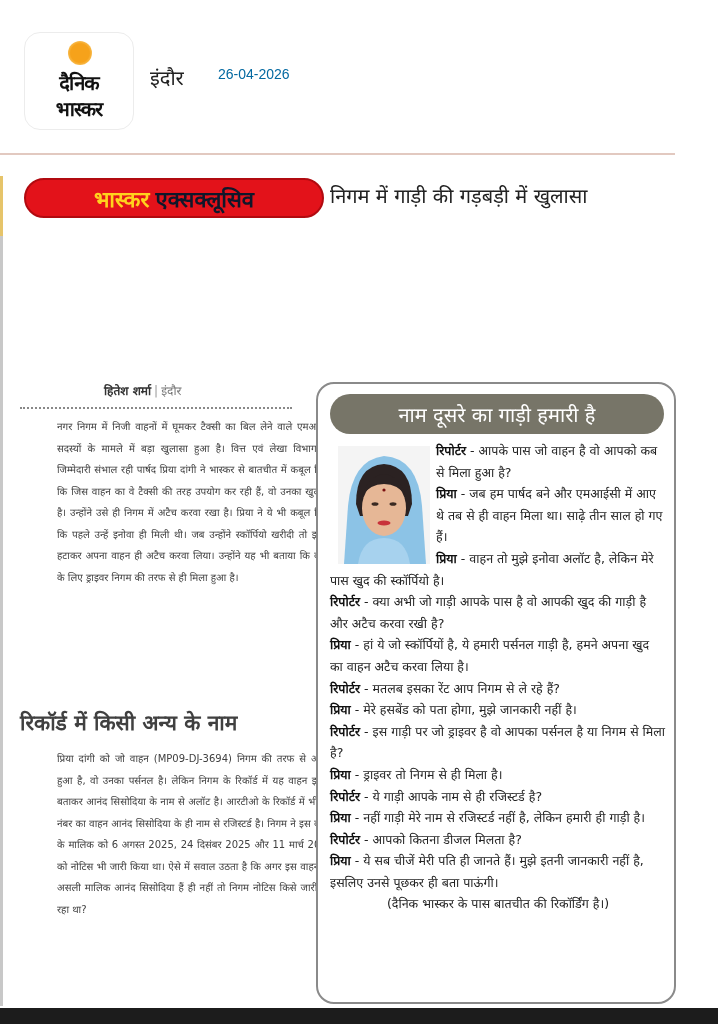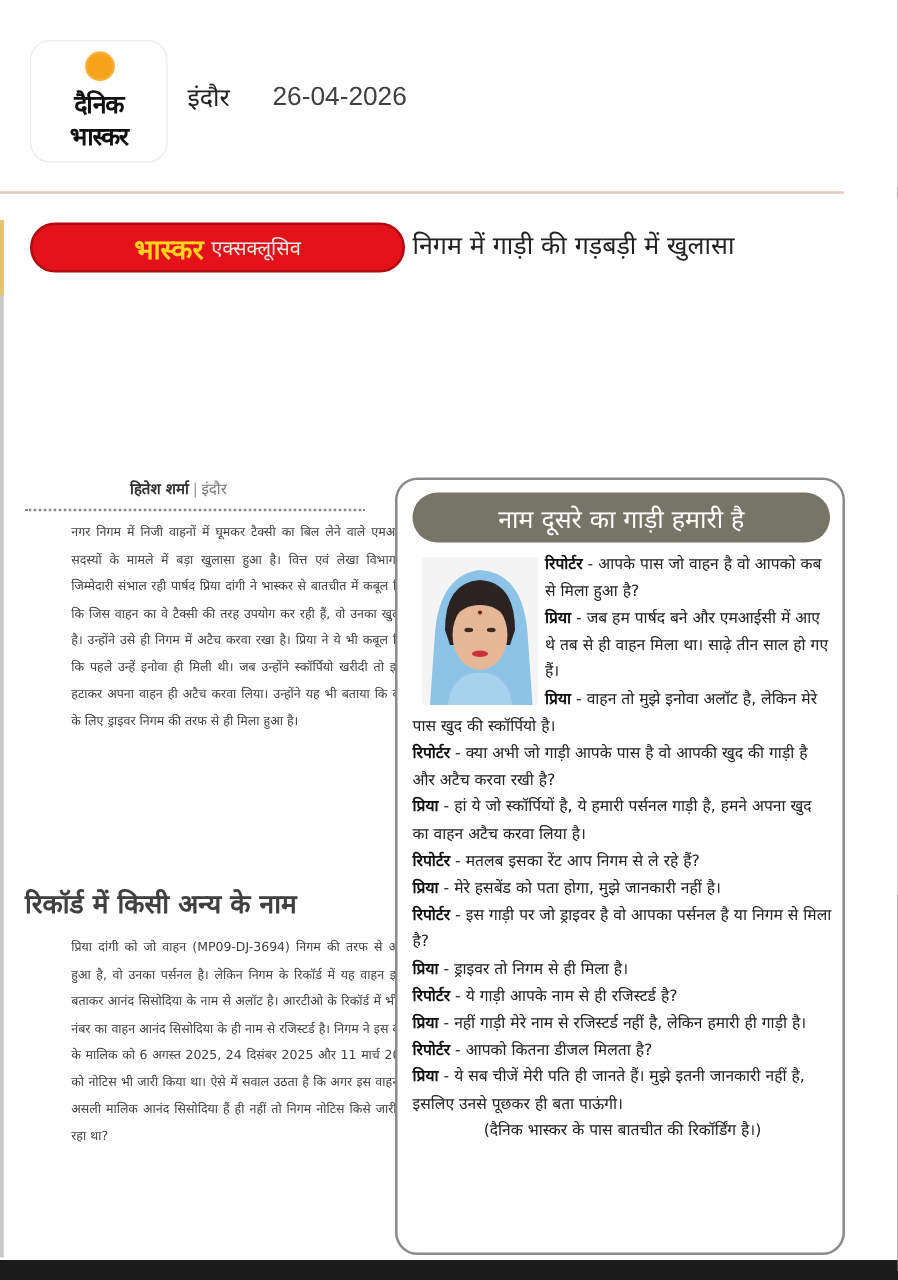--- a/index.html
+++ b/index.html
@@ -20,7 +20,7 @@
   .logo .l2 { top: 62px; }
   .logo { height: 98px; }
   .city { position: absolute; left: 150px; top: 64px; font-size: 20px; color: #222; }
-  .date { position: absolute; left: 218px; top: 66px; font-size: 21px; color: #404040; font-family: "Liberation Sans", sans-serif; }
+  .date { position: absolute; left: 218px; top: 66px; font-size: 14px; color: #0369a1; font-family: "Liberation Sans", sans-serif; }
   .top-rule { position: absolute; left: 0; top: 153px; width: 675px; height: 2px; background: #e2c9c0; }
 
   

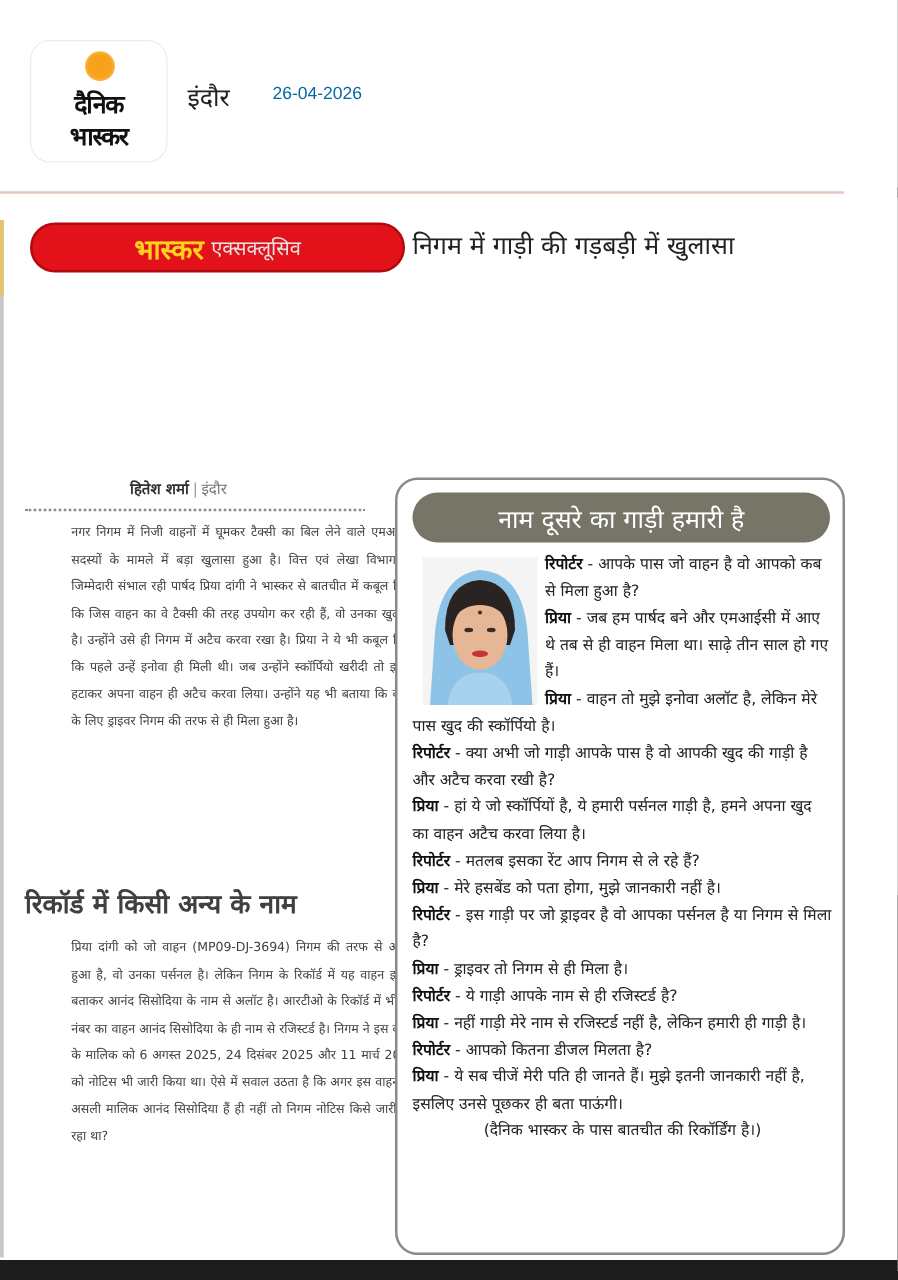--- a/index.html
+++ b/index.html
@@ -31,7 +31,7 @@
   .badge { position: absolute; left: 24px; top: 20px; width: 300px; height: 40px; border-radius: 22px;
            background: #e3121a; border: 2px solid #b10a10; display: flex; align-items: center; justify-content: center; gap: 6px; }
   .badge .b1 { color: #ffd21e; font-weight: bold; font-size: 22px; }
-  .badge .b2 { color: #e5e5e5; font-weight: normal; font-size: 16px; }
+  .badge .b2 { color: #0f172a; font-weight: bold; font-size: 22px; }
   .kicker { position: absolute; left: 330px; top: 24px; font-size: 20px; color: #222; }
 
   .headline { position: absolute; left: 18px; top: 62px; width: 680px; font-size: 42px; font-weight: bold;

